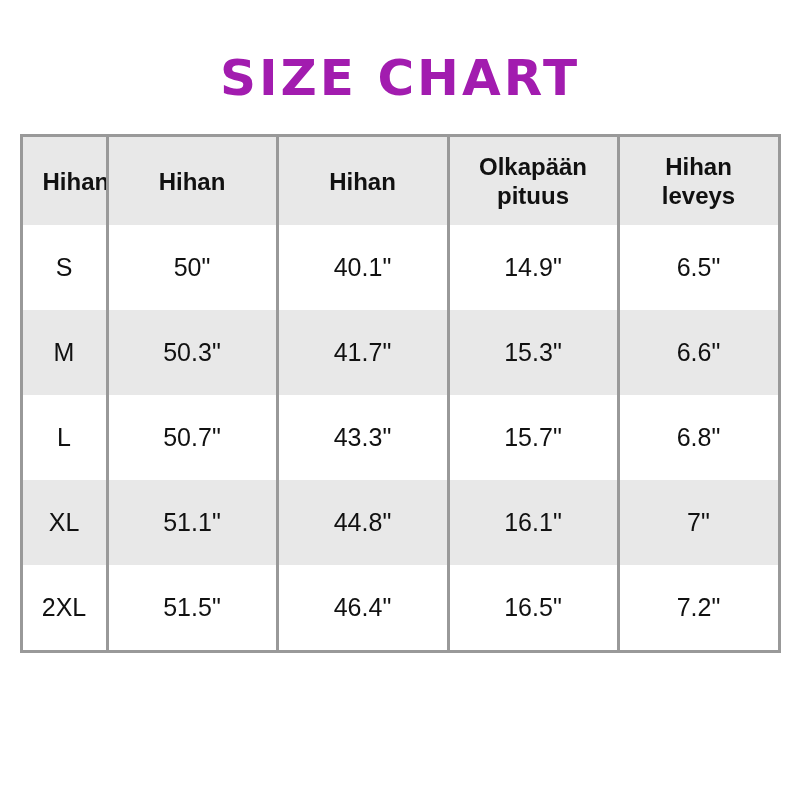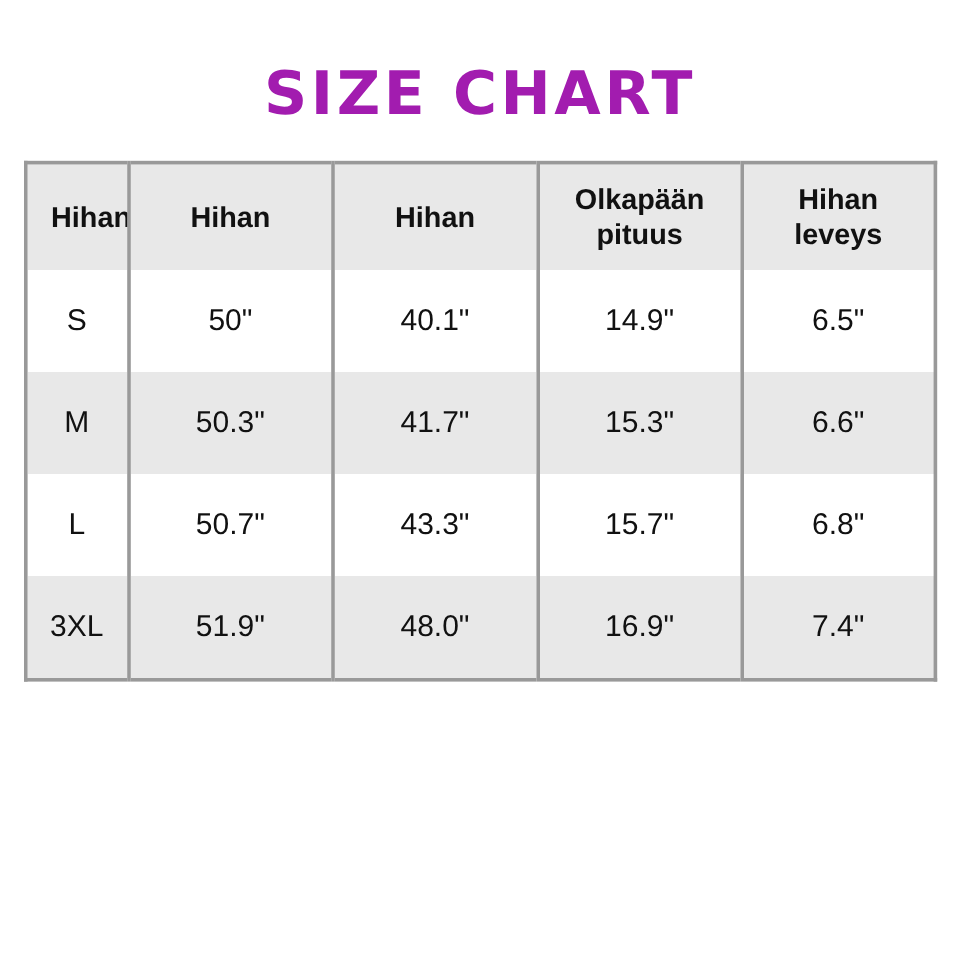--- a/index.html
+++ b/index.html
@@ -106,6 +106,13 @@
         <td>6.8"</td>
       </tr>
       <tr>
+        <td>XL</td>
+        <td>51.1"</td>
+        <td>44.8"</td>
+        <td>16.1"</td>
+        <td>7"</td>
+      </tr>
+      <tr>
         <td>3XL</td>
         <td>51.9"</td>
         <td>48.0"</td>

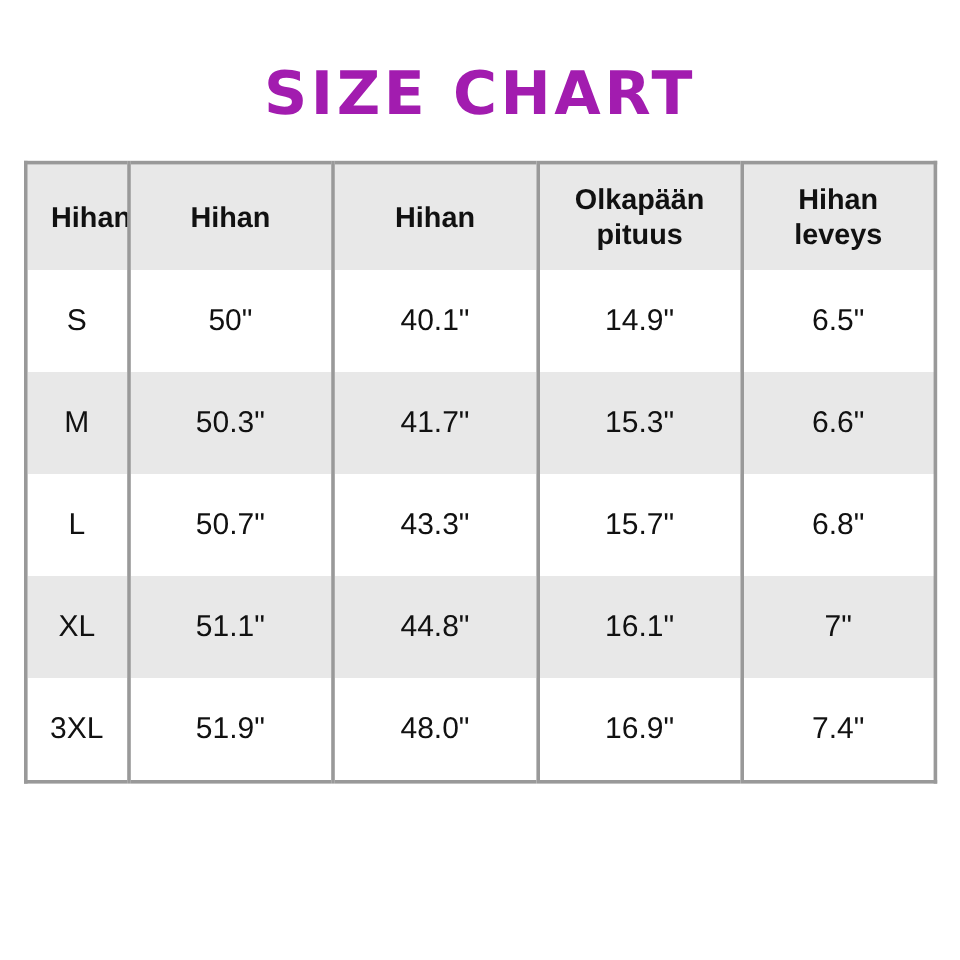--- a/index.html
+++ b/index.html
@@ -113,6 +113,13 @@
         <td>7"</td>
       </tr>
       <tr>
+        <td>2XL</td>
+        <td>51.5"</td>
+        <td>46.4"</td>
+        <td>16.5"</td>
+        <td>7.2"</td>
+      </tr>
+      <tr>
         <td>3XL</td>
         <td>51.9"</td>
         <td>48.0"</td>

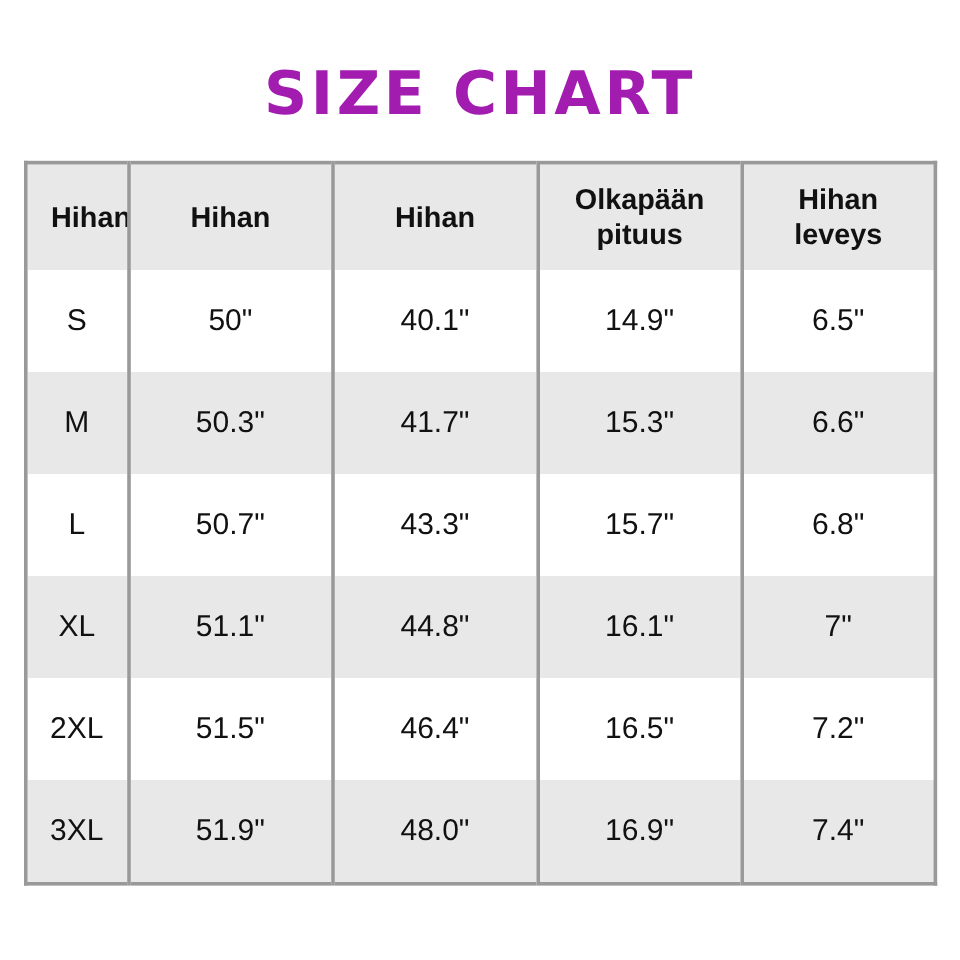--- a/index.html
+++ b/index.html
@@ -119,13 +119,6 @@
         <td>16.5"</td>
         <td>7.2"</td>
       </tr>
-      <tr>
-        <td>3XL</td>
-        <td>51.9"</td>
-        <td>48.0"</td>
-        <td>16.9"</td>
-        <td>7.4"</td>
-      </tr>
     </tbody>
   </table>
 

